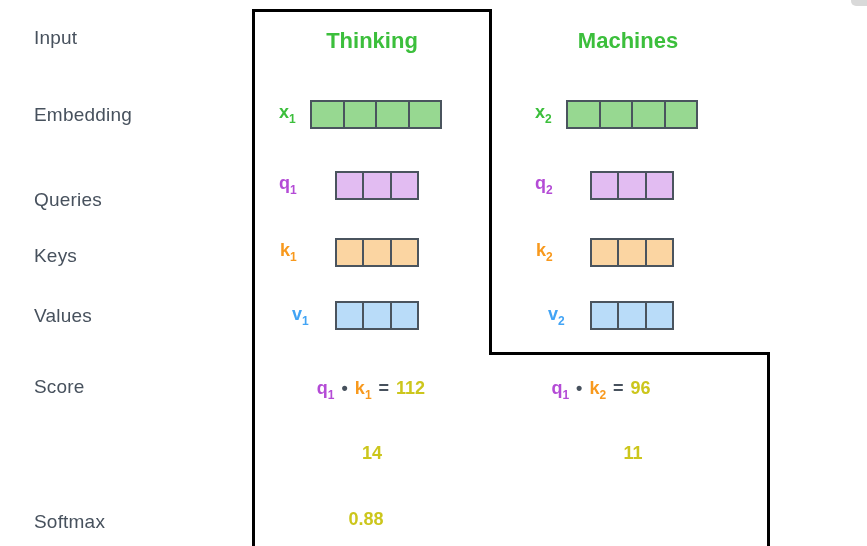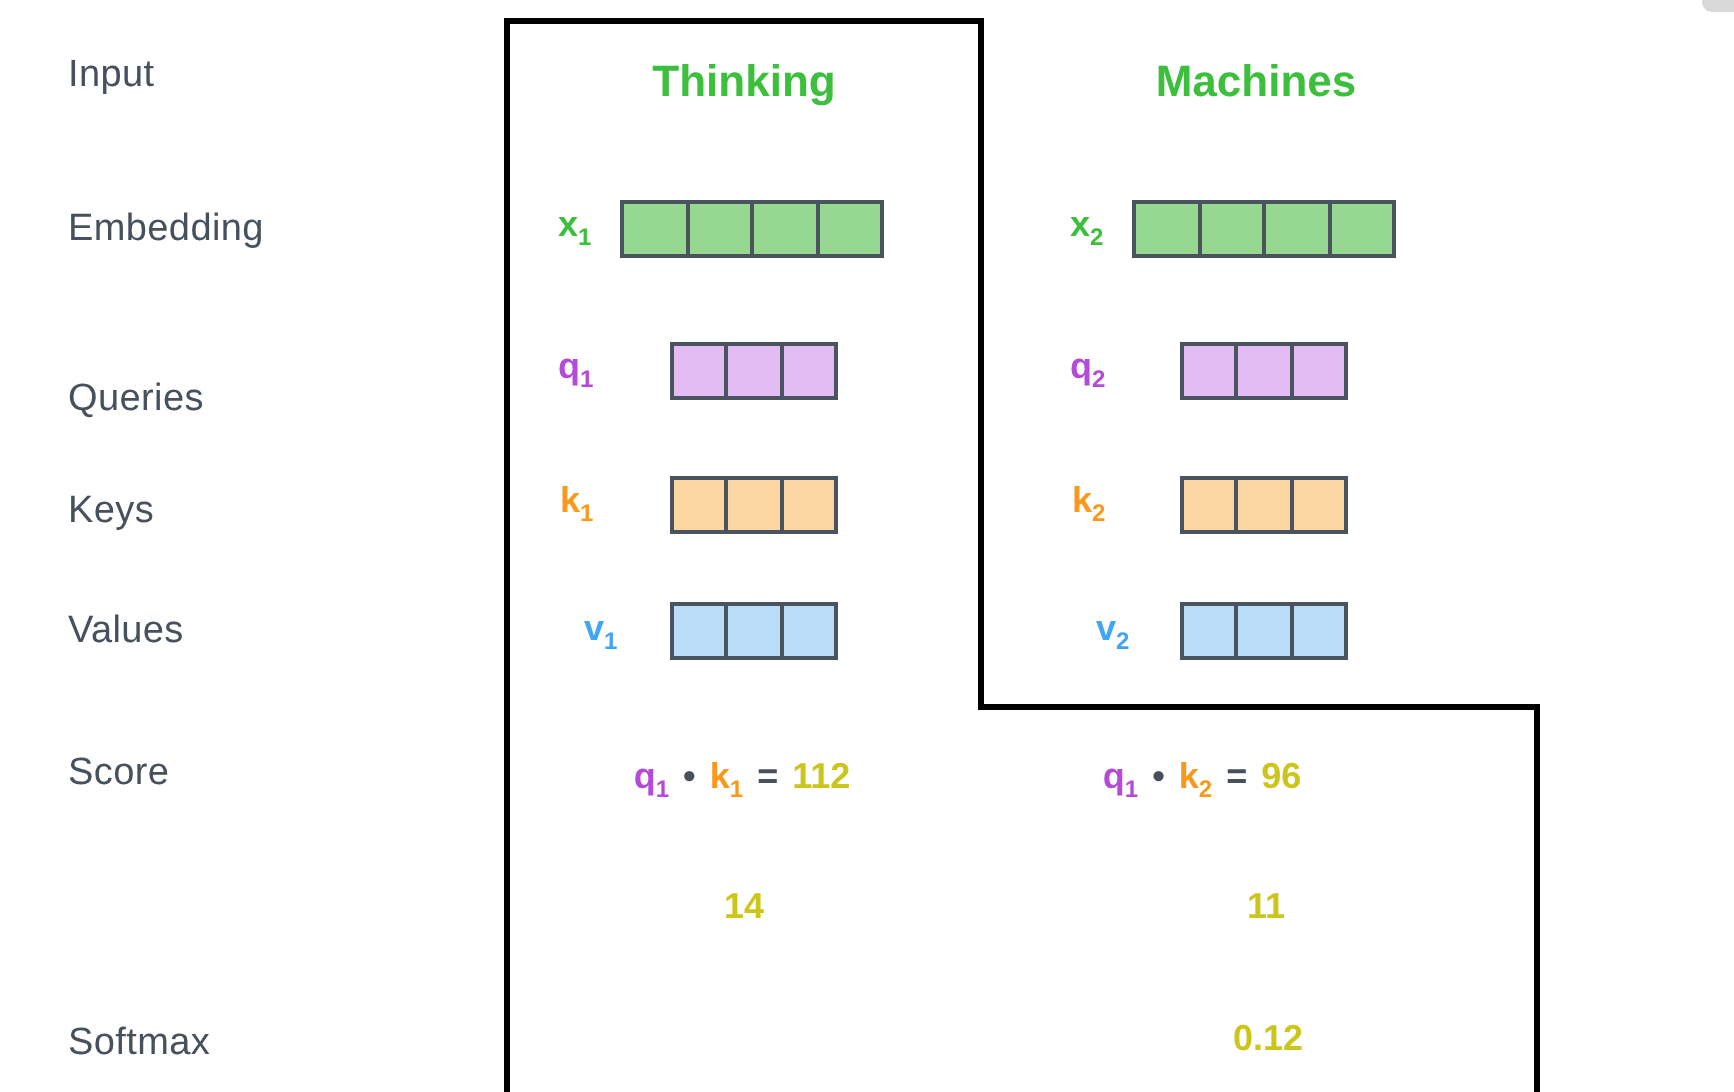--- a/index.html
+++ b/index.html
@@ -164,6 +164,7 @@
   <div class="num" style="left:253px;top:443px;width:238px">14</div>
   <div class="num" style="left:521px;top:443px;width:224px">11</div>
 
+  <div class="num" style="left:250px;top:509px;width:232px">0.88</div>
   <div class="num" style="left:522px;top:509px;width:224px">0.12</div>
 
 </div>

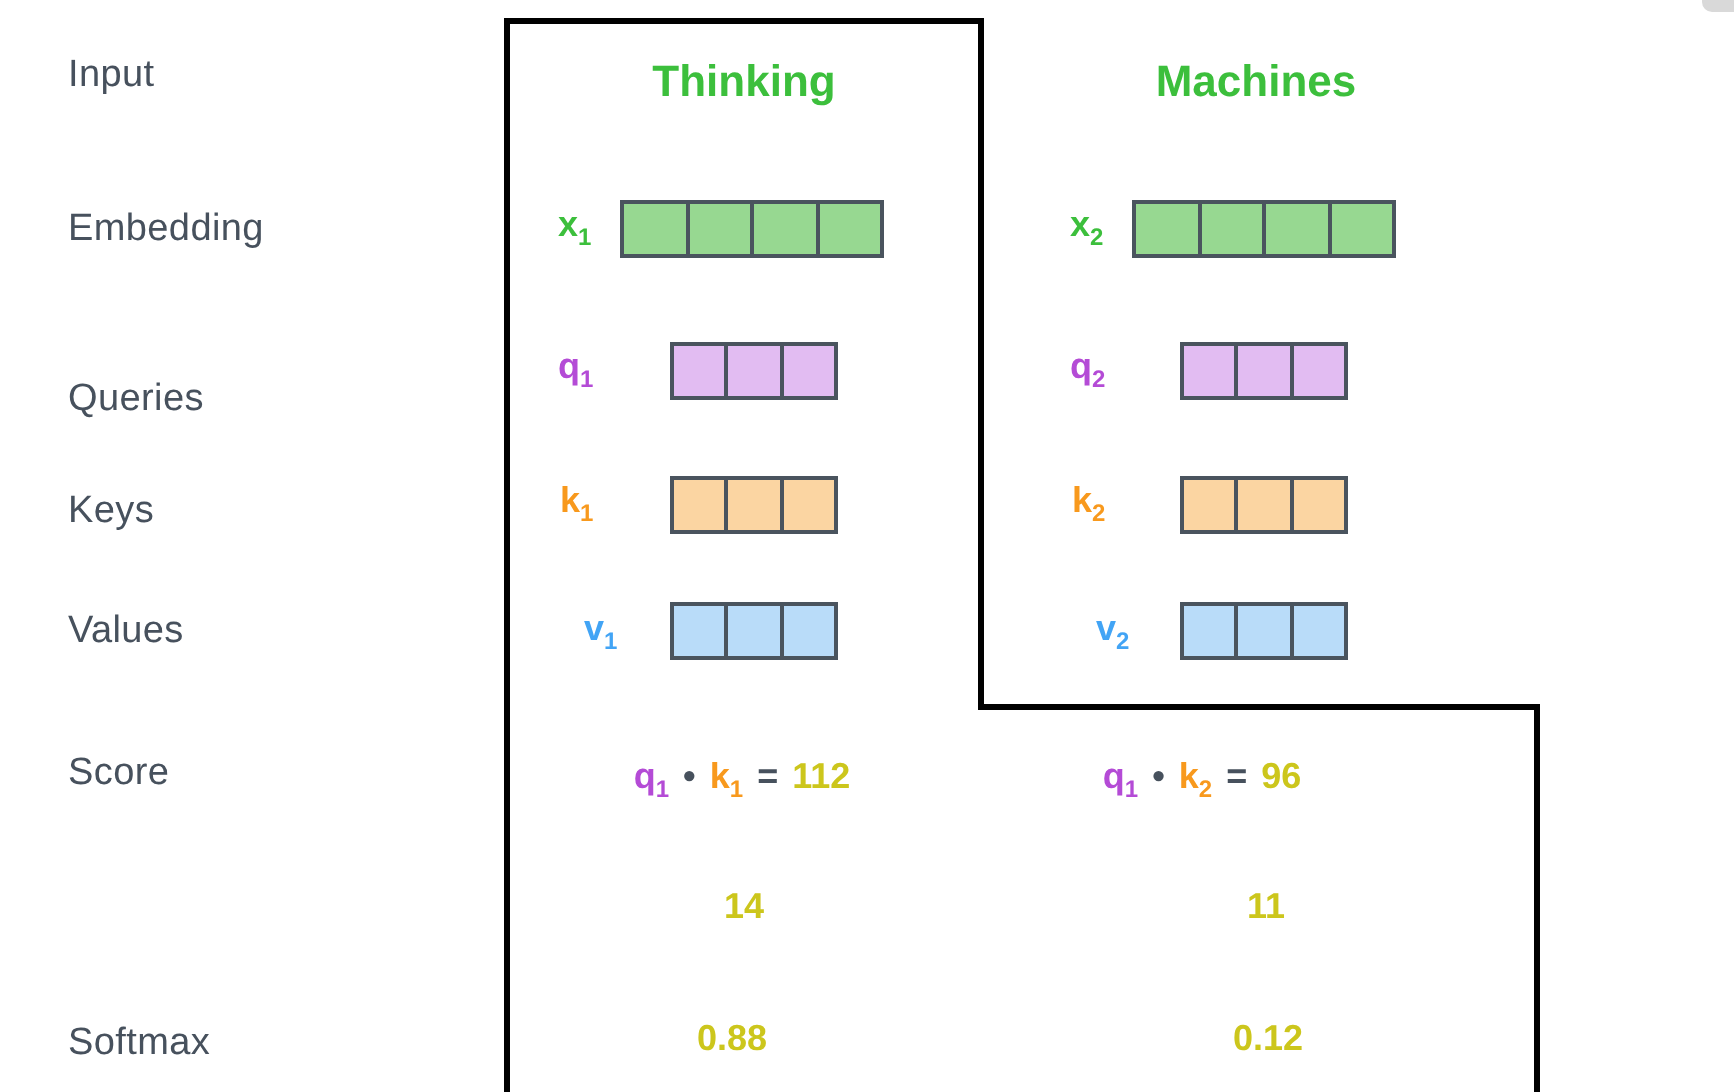--- a/index.html
+++ b/index.html
@@ -165,7 +165,6 @@
   <div class="num" style="left:521px;top:443px;width:224px">11</div>
 
   <div class="num" style="left:250px;top:509px;width:232px">0.88</div>
-  <div class="num" style="left:522px;top:509px;width:224px">0.12</div>
 
 </div>
 

